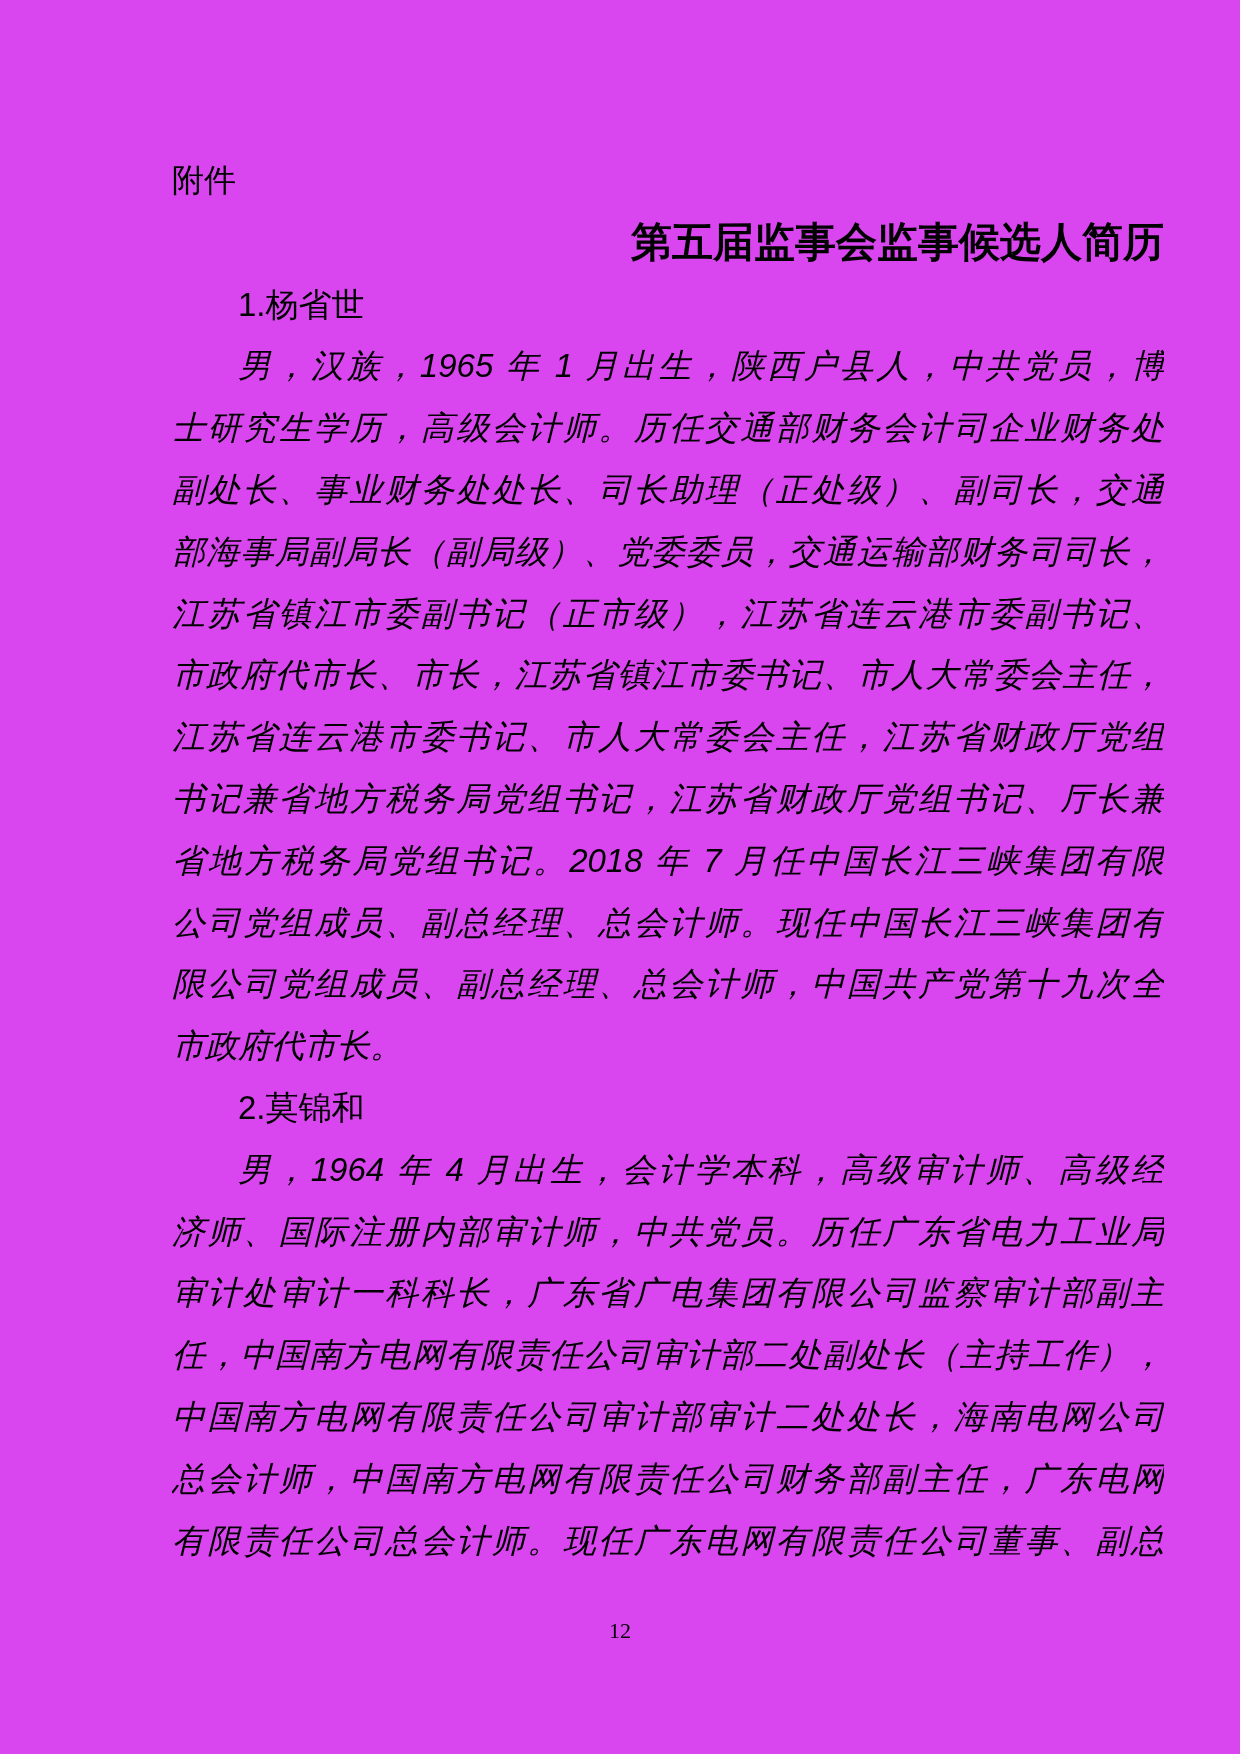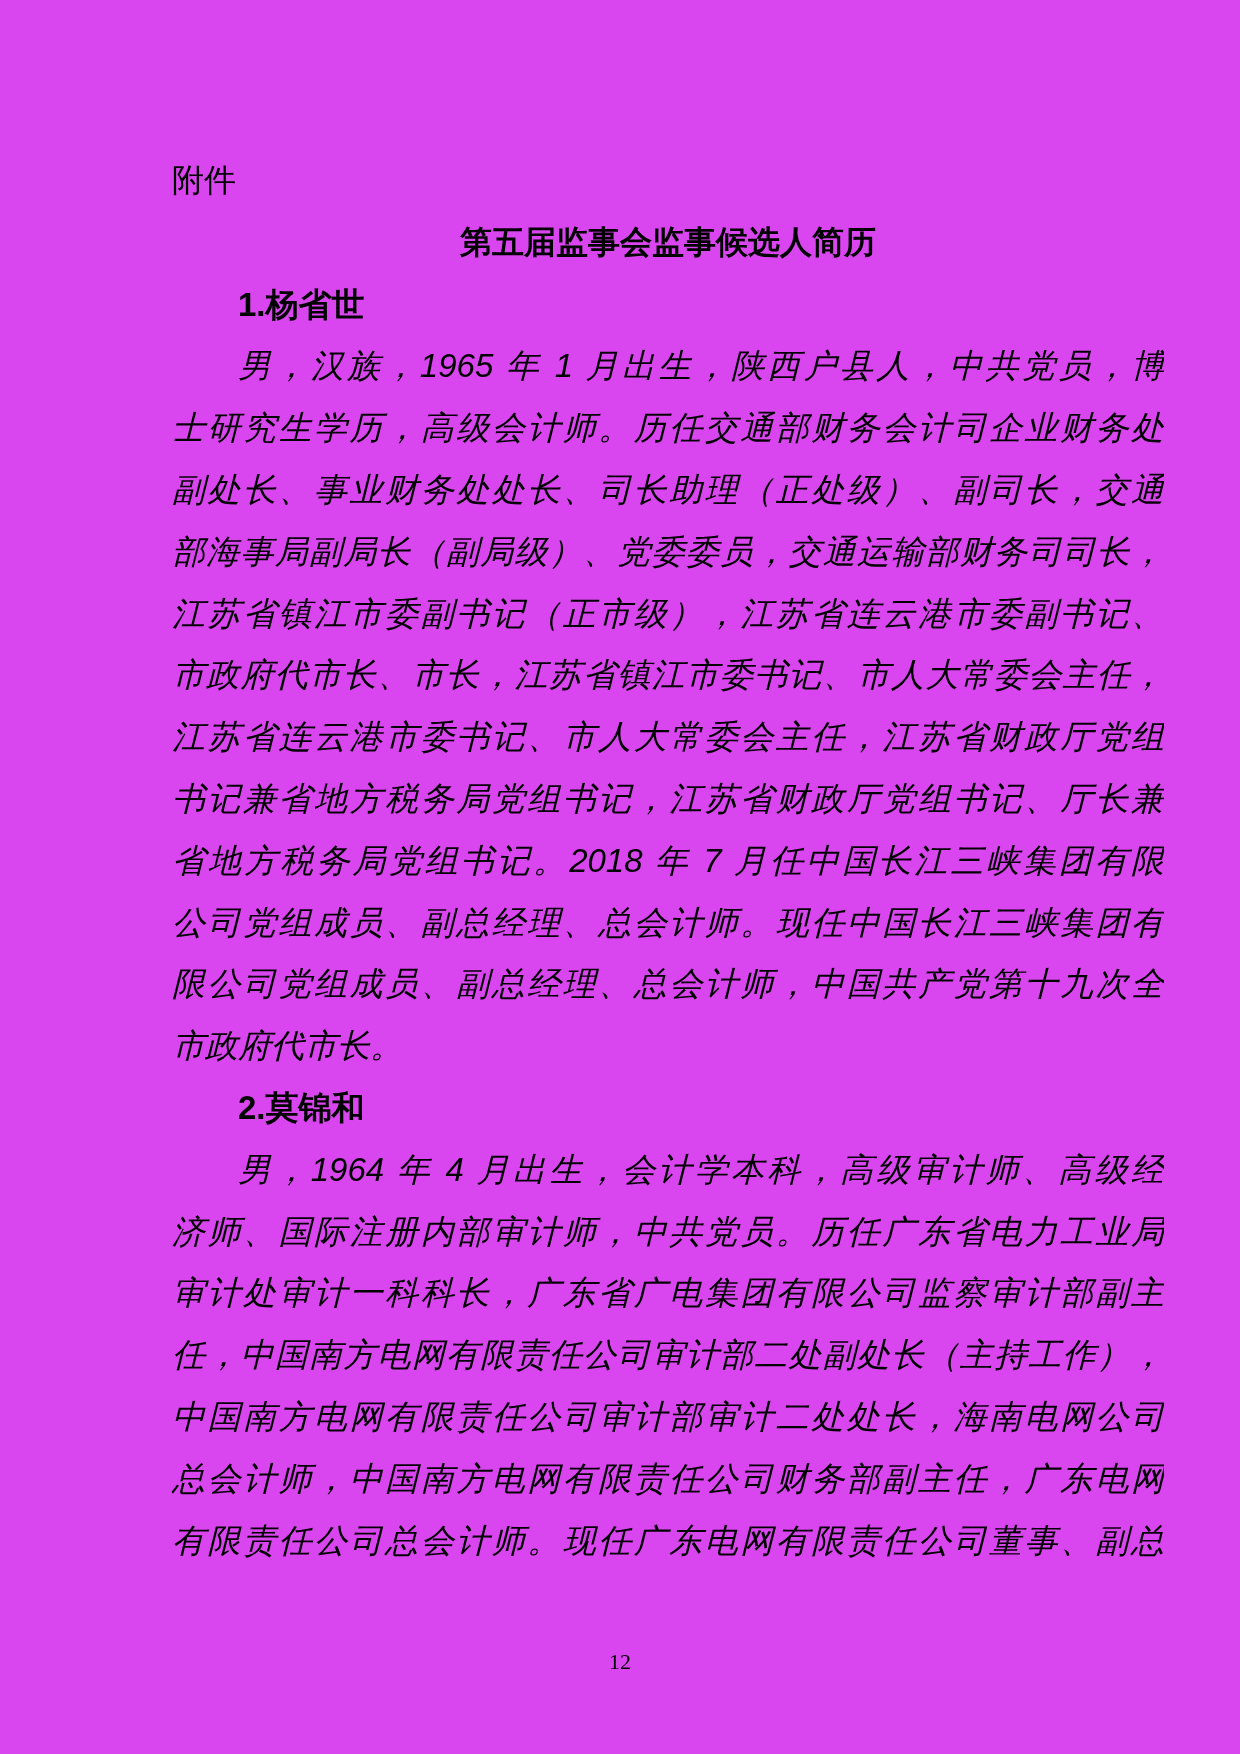--- a/index.html
+++ b/index.html
@@ -33,9 +33,9 @@
   }
   .title {
     margin: 0;
-    font-size: 32px;
+    font-size: 41px;
     font-weight: bold;
-    text-align: center;
+    text-align: right;
     line-height: 61.8px;
     height: 61.8px;
     white-space: nowrap;

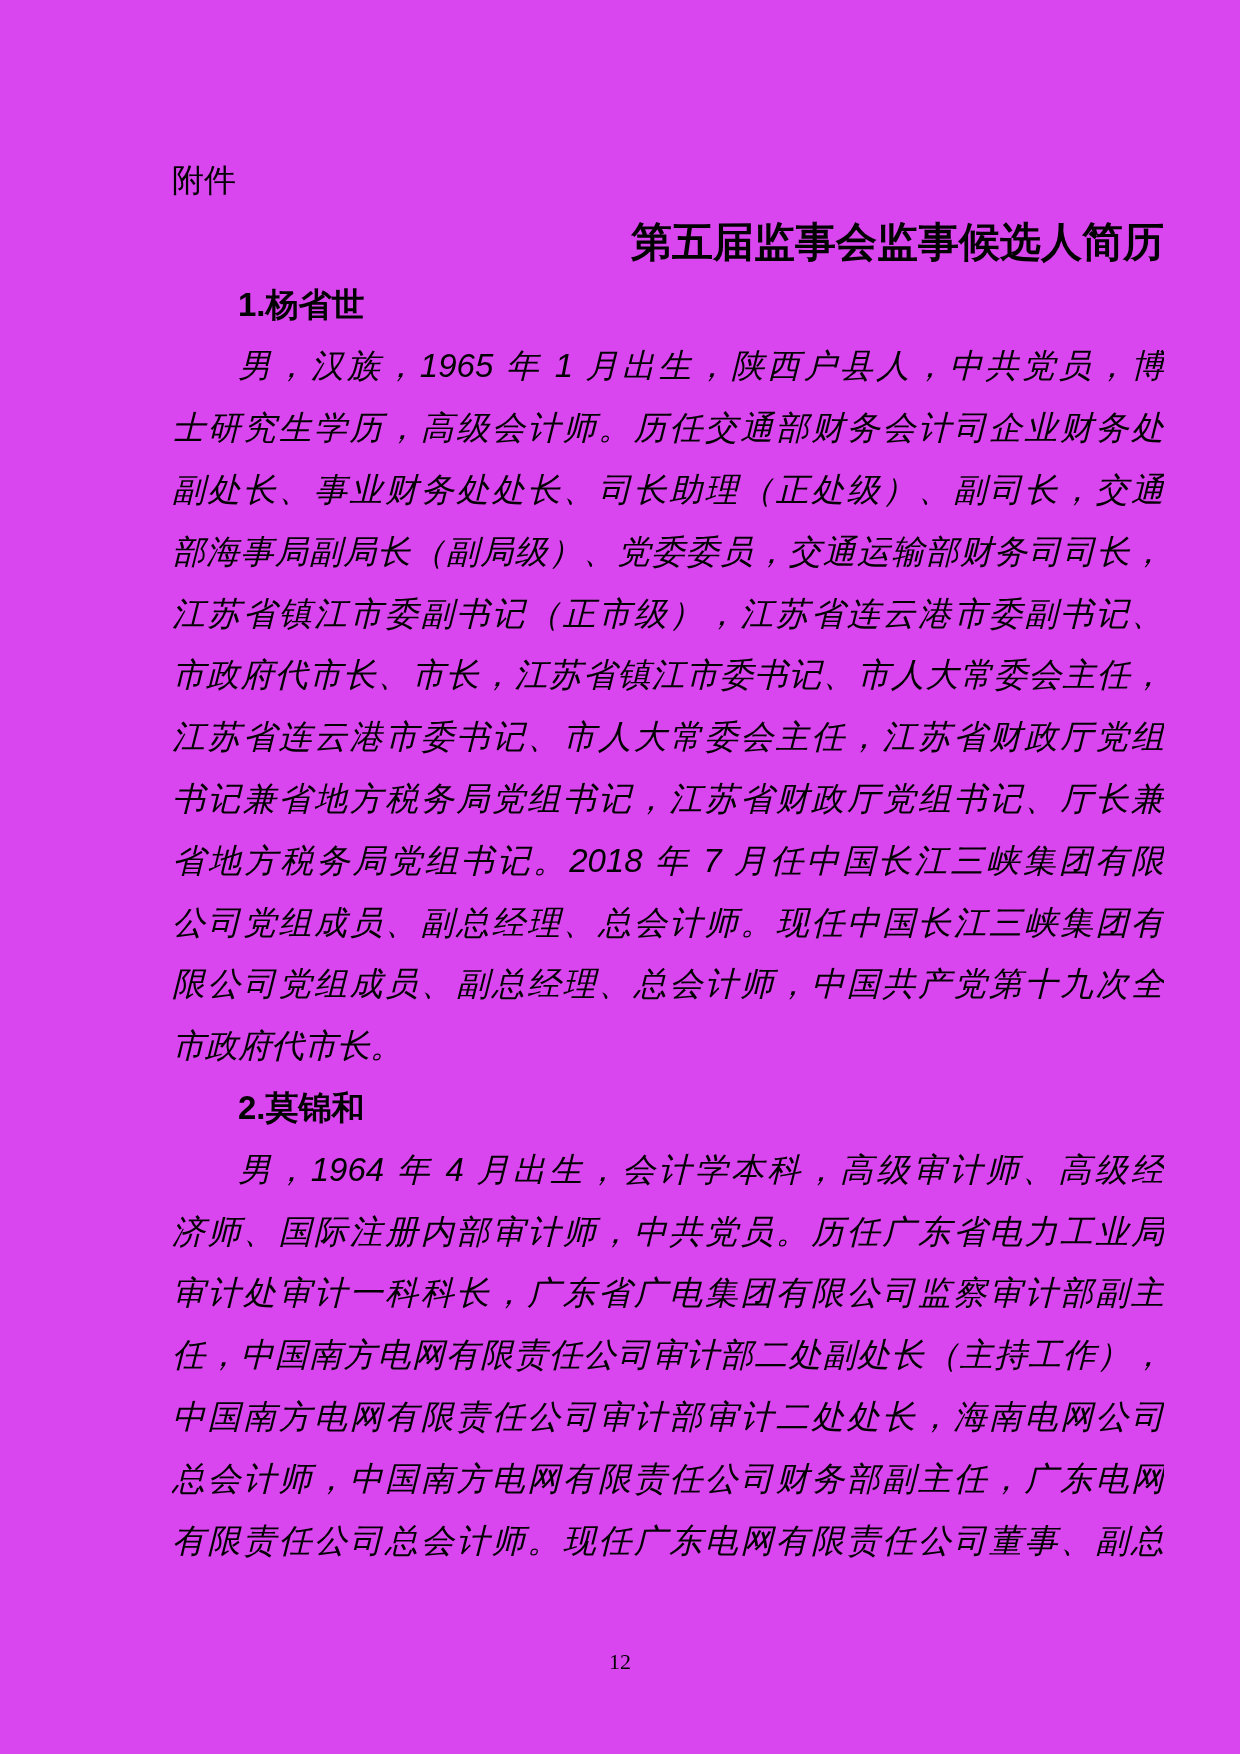--- a/index.html
+++ b/index.html
@@ -43,7 +43,7 @@
   .heading {
     margin: 0;
     font-size: 33px;
-    font-weight: bold;
+    font-weight: normal;
     line-height: 61.8px;
     height: 61.8px;
     padding-left: 66px;

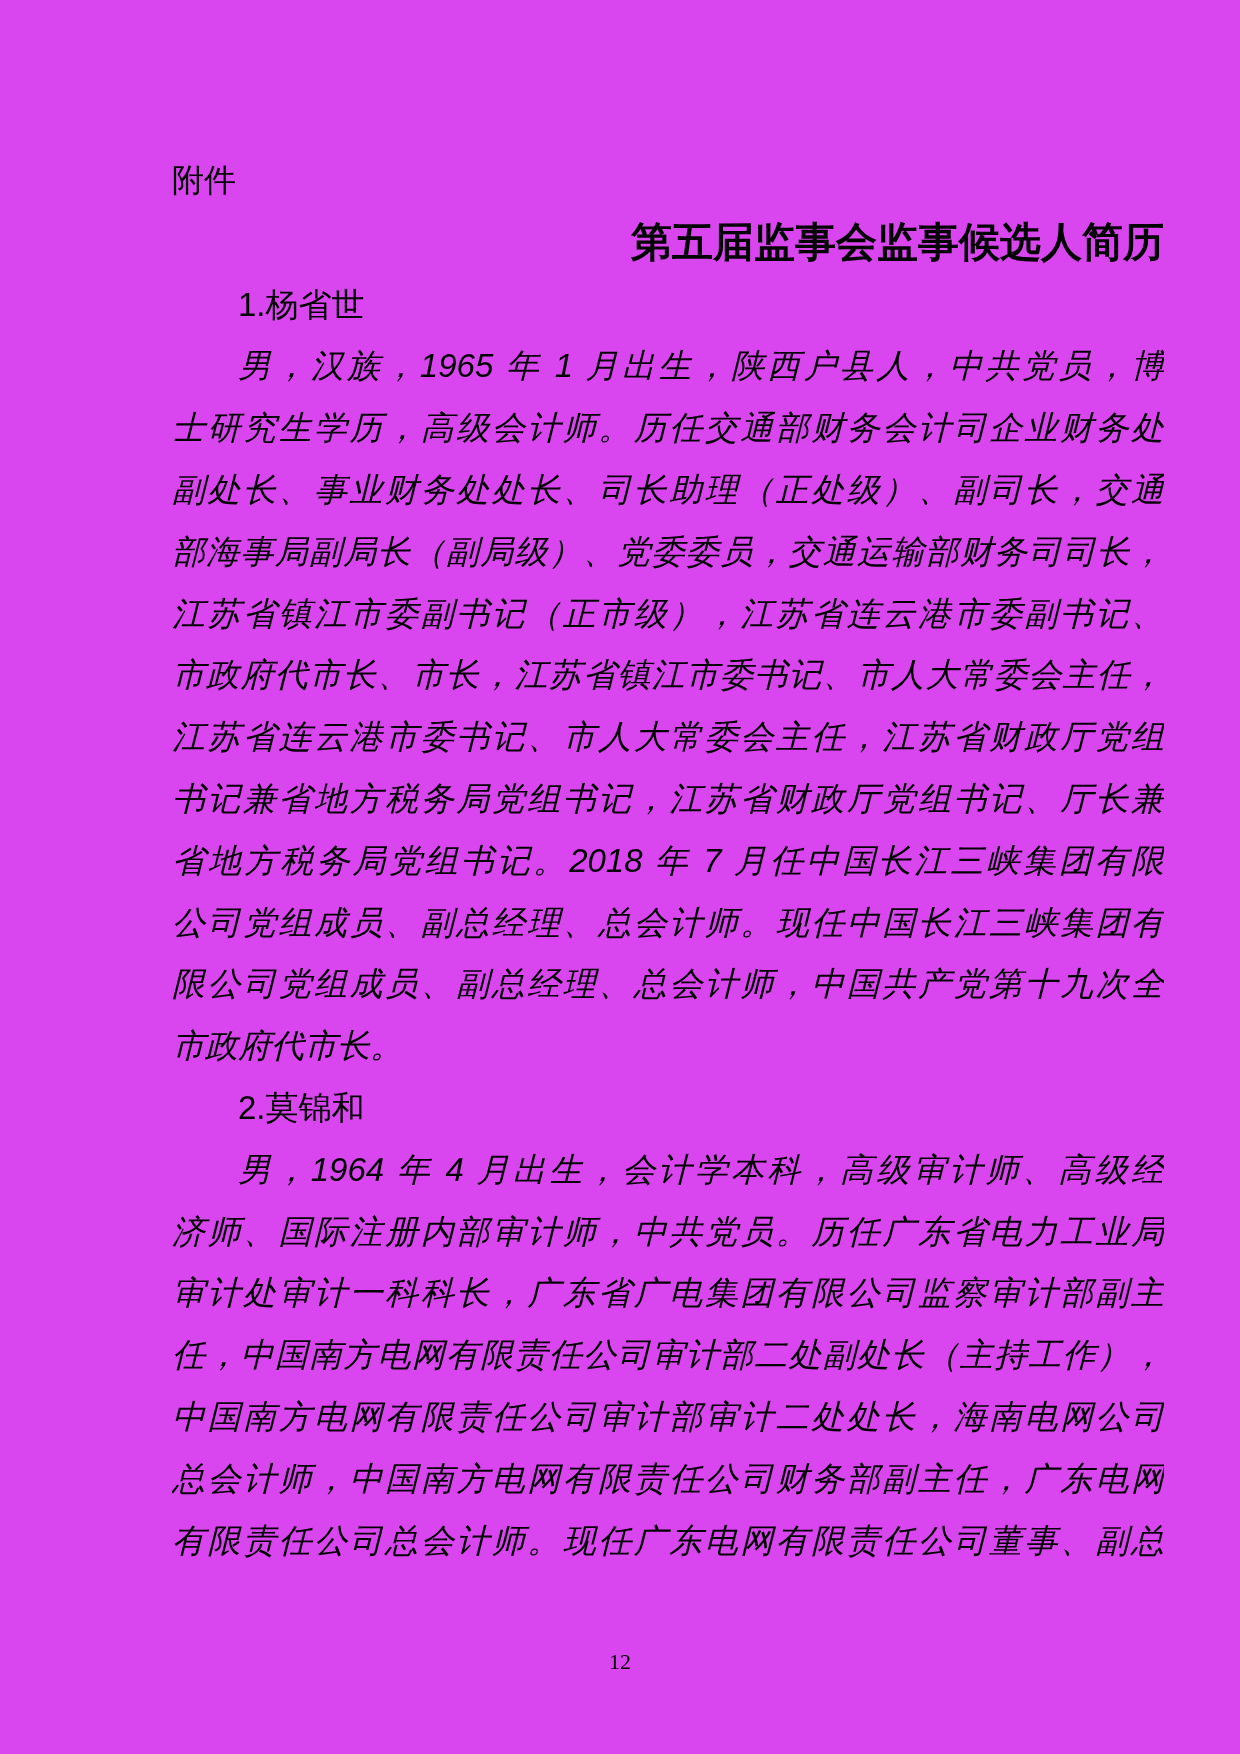--- a/index.html
+++ b/index.html
@@ -77,7 +77,6 @@
     font-family: "Liberation Serif", serif;
     font-size: 22px;
     line-height: 30px;
-    margin-top: 31px;
   }
 </style>
 </head>

